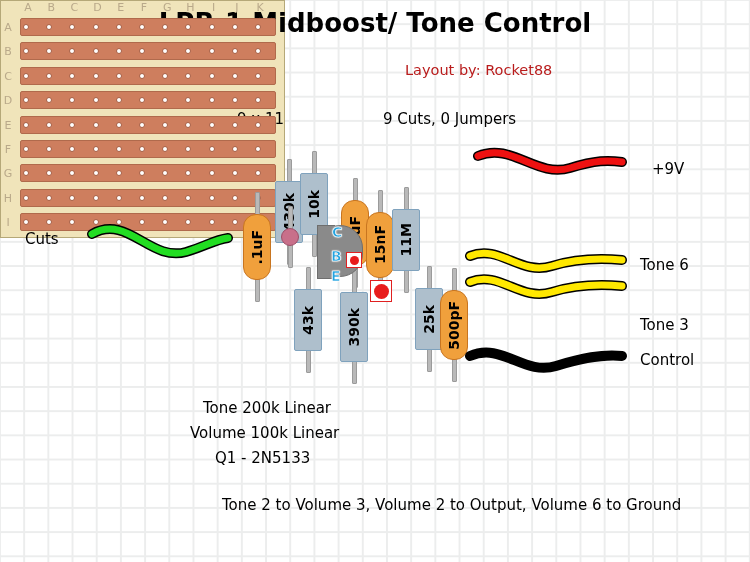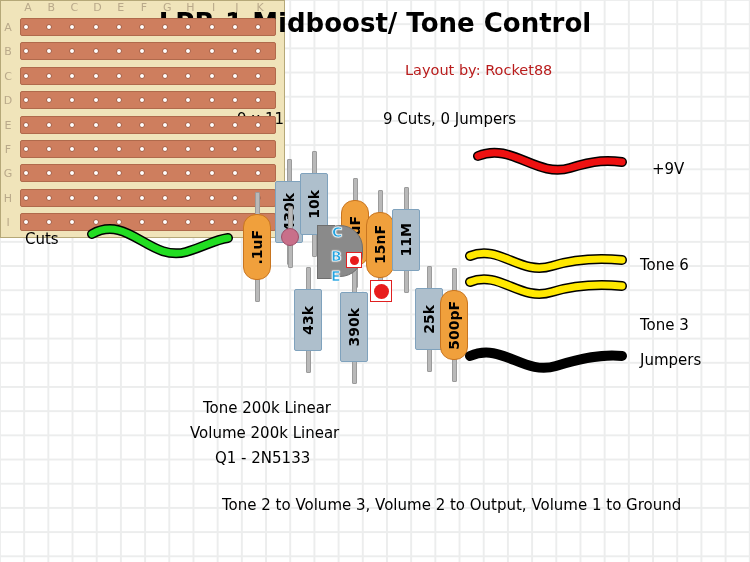--- a/index.html
+++ b/index.html
@@ -343,7 +343,7 @@
 <div class="wlabel" style="left:652px;top:160px;">+9V</div>
 <div class="wlabel" style="left:640px;top:256px;">Tone 6</div>
 <div class="wlabel" style="left:640px;top:280px;margin-top:36px;">Tone 3</div>
-<div class="wlabel" style="left:640px;top:351px;">Jumpers</div>
+<div class="wlabel" style="left:640px;top:351px;">Control</div>
 
 <div class="blk" style="left:203px;top:399px;">Tone 200k Linear</div>
 <div class="blk" style="left:190px;top:424px;">Volume 200k Linear</div>

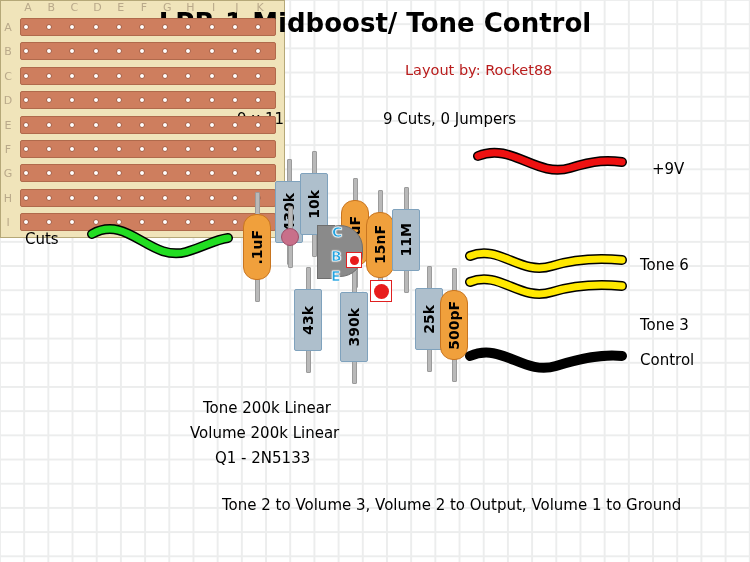--- a/index.html
+++ b/index.html
@@ -346,7 +346,7 @@
 <div class="wlabel" style="left:640px;top:351px;">Control</div>
 
 <div class="blk" style="left:203px;top:399px;">Tone 200k Linear</div>
-<div class="blk" style="left:190px;top:424px;">Volume 200k Linear</div>
+<div class="blk" style="left:190px;top:424px;">Volume 100k Linear</div>
 <div class="blk" style="left:215px;top:449px;">Q1 - 2N5133</div>
 <div class="blk" style="left:222px;top:496px;">Tone 2 to Volume 3, Volume 2 to Output, Volume 1 to Ground</div>
 

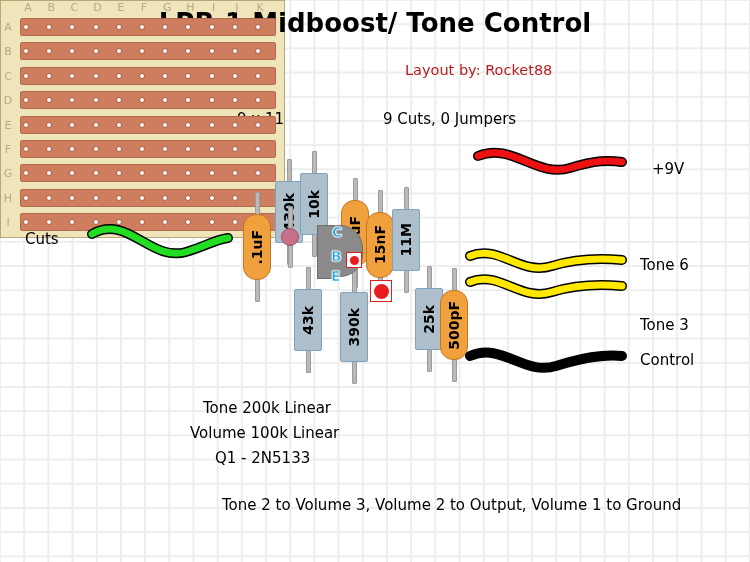--- a/index.html
+++ b/index.html
@@ -348,6 +348,6 @@
 <div class="blk" style="left:203px;top:399px;">Tone 200k Linear</div>
 <div class="blk" style="left:190px;top:424px;">Volume 100k Linear</div>
 <div class="blk" style="left:215px;top:449px;">Q1 - 2N5133</div>
-<div class="blk" style="left:222px;top:496px;">Tone 2 to Volume 3, Volume 2 to Output, Volume 1 to Ground</div>
+<div class="blk" style="left:222px;top:496px;">Tone 2 to Volume 3, Volume 2 to Output, Volume 6 to Ground</div>
 
 </body></html>

